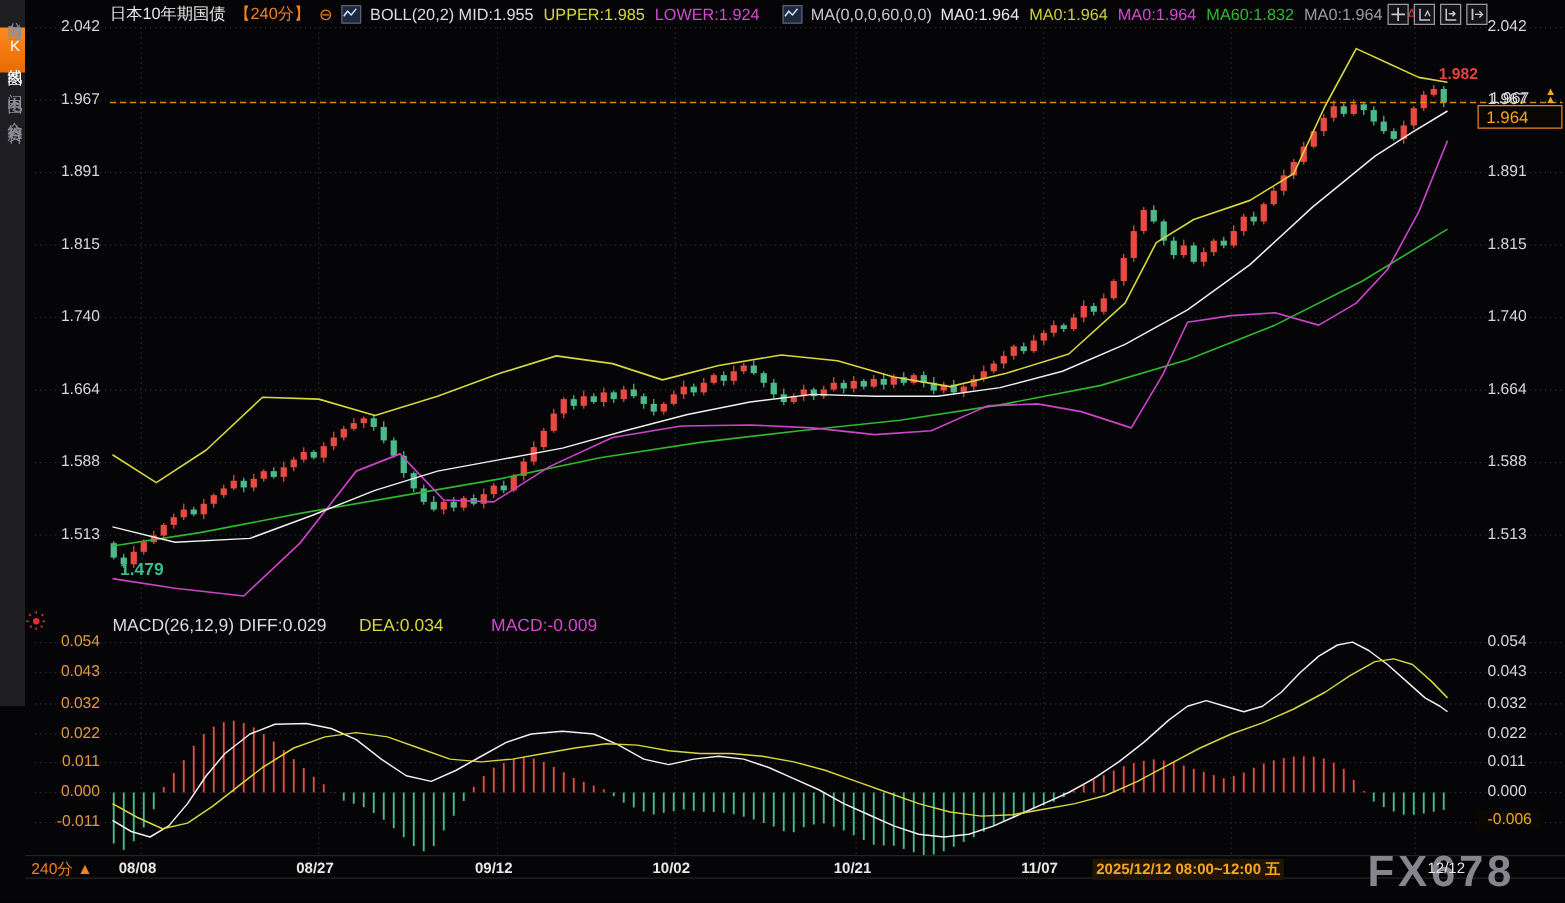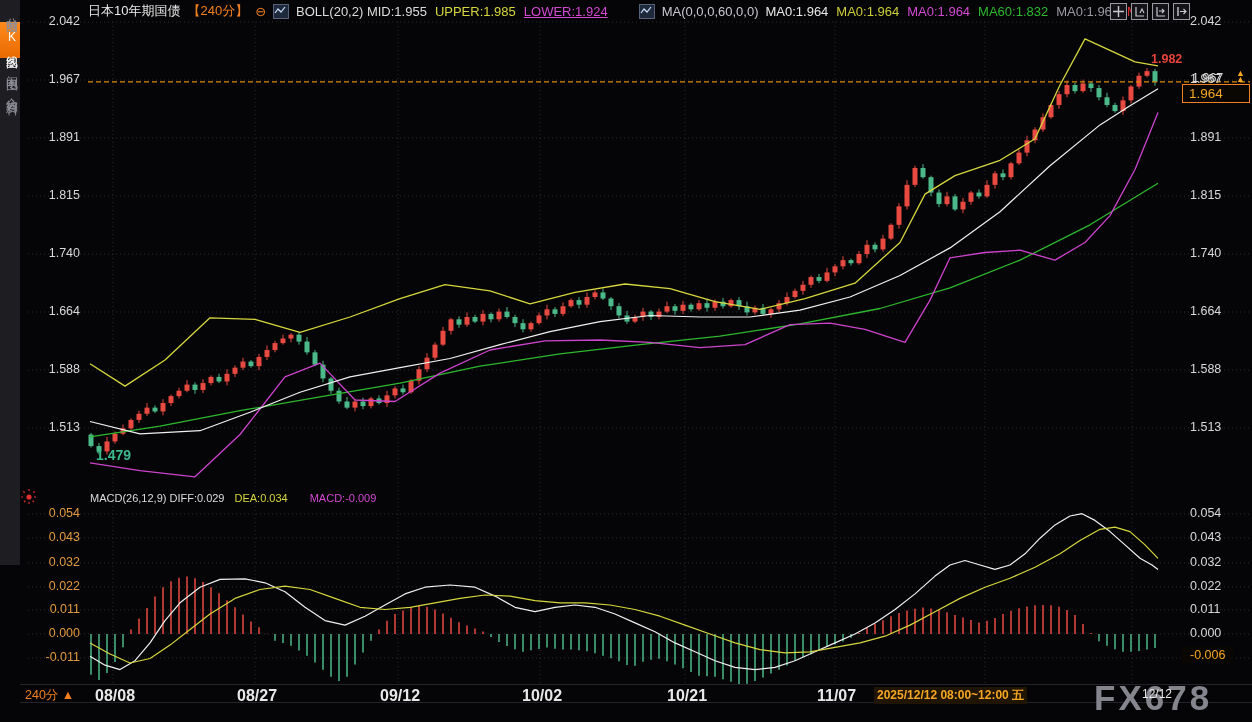--- a/index.html
+++ b/index.html
@@ -513,7 +513,7 @@
           <polyline points="1,8 4,4 7,7 11,2" stroke="#cfe0ff" stroke-width="1.2" fill="none"></polyline>
         </svg>
       </span>
-    <span id="boll-items"><span style="color: rgb(220, 220, 220); margin-right: 8px;">BOLL(20,2) MID:1.955</span><span style="color: rgb(214, 214, 62); margin-right: 8px;">UPPER:1.985</span><span style="color: rgb(210, 74, 210); margin-right: 24px; text-decoration: underline;">LOWER:1.924</span></span>
+    <span id="boll-items"><span style="color: rgb(220, 220, 220); margin-right: 8px;">BOLL(20,2) MID:1.955</span><span style="color: rgb(214, 214, 62); margin-right: 8px;">UPPER:1.985</span><span style="color: rgb(210, 74, 210); margin-right: 11px;">LOWER:1.924</span></span>
     <span class="mini-ind">
         <svg width="12" height="11">
           <polyline points="1,8 4,4 7,7 11,2" stroke="#cfe0ff" stroke-width="1.2" fill="none"></polyline>

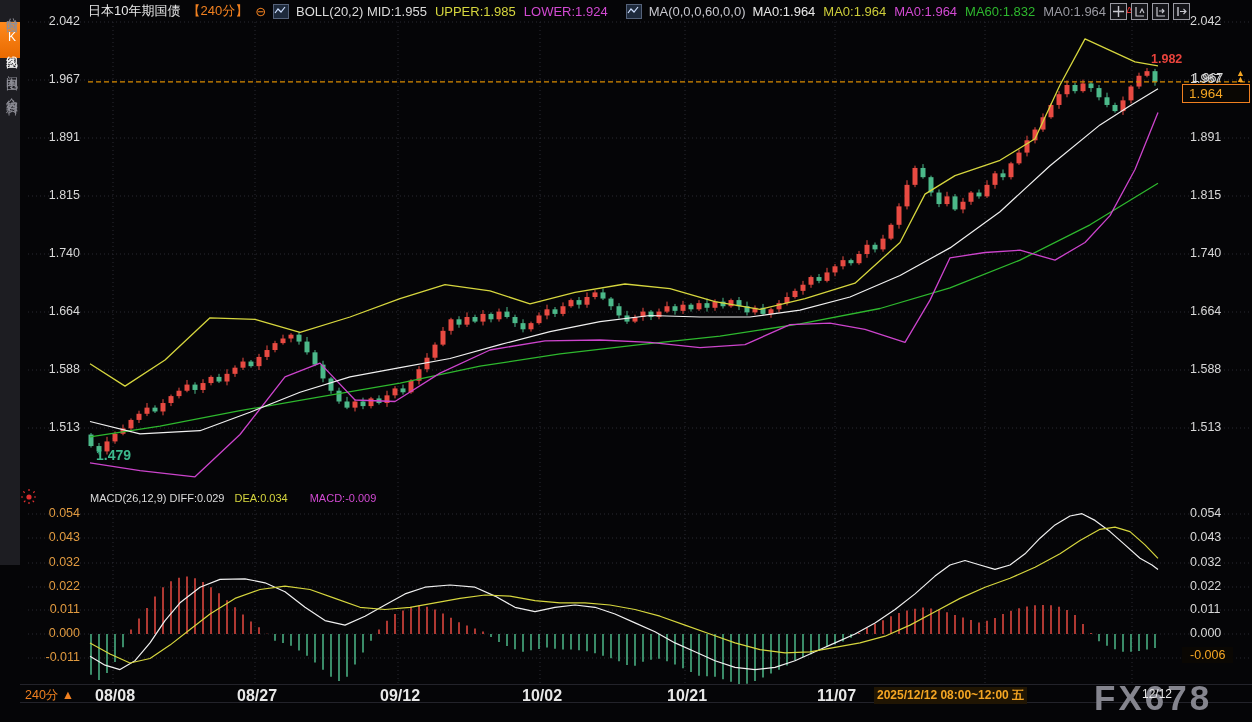--- a/index.html
+++ b/index.html
@@ -44,7 +44,7 @@
   #lastdate{position:absolute;top:687px;font-size:12px;font-weight:normal;color:#e8e8e8;z-index:6;}
   #period-tag{position:absolute;left:25px;top:687px;color:#f08020;font-size:12.5px;font-weight:normal;z-index:6;text-align:center;}
   
-  #macdhdr{position:absolute;left:90px;top:492px;display:flex;gap:2px;font-size:11px;z-index:5;white-space:nowrap;}
+  #macdhdr{position:absolute;left:90px;top:492px;display:flex;gap:18px;font-size:14px;z-index:5;white-space:nowrap;}
   #alarm{position:absolute;left:20px;top:488px;z-index:5;}
   
   #btoolbar{position:absolute;left:17px;top:703px;height:19px;display:flex;align-items:stretch;z-index:6;}

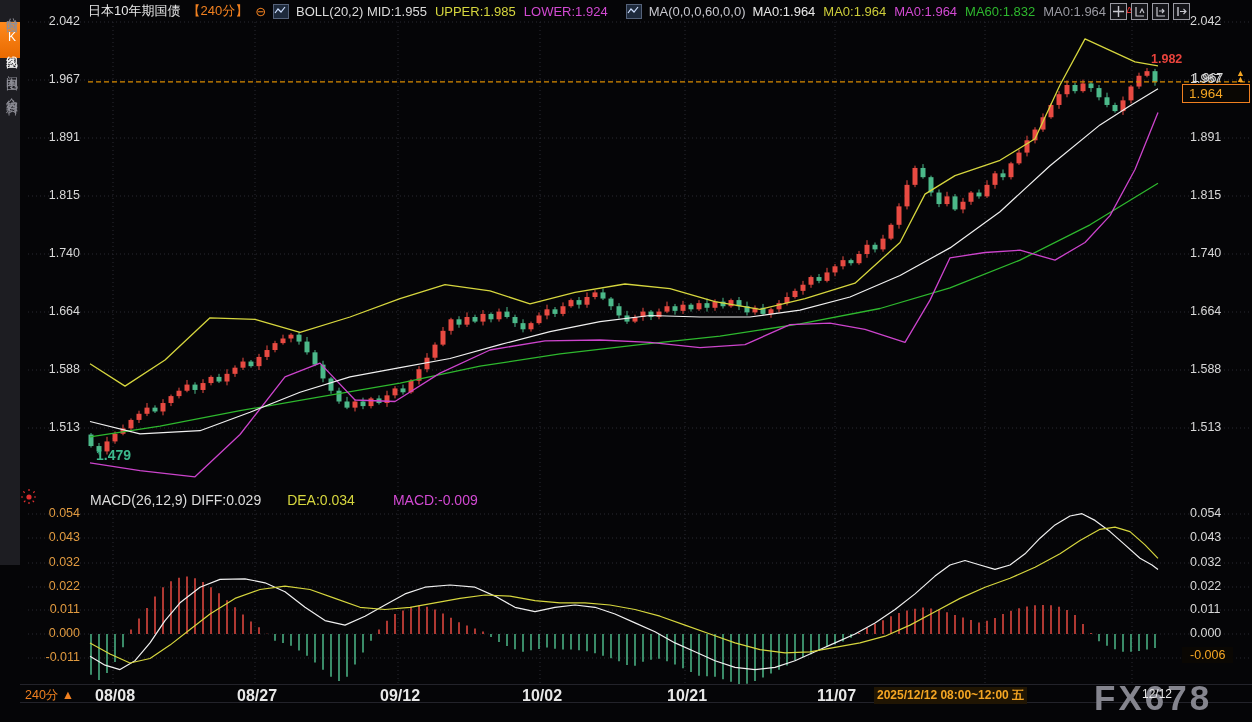--- a/index.html
+++ b/index.html
@@ -29,7 +29,7 @@
   .ylab.l{left:34px;width:46px;text-align:right;}
   .ylab.r{left:1190px;text-align:left;}
   .ylab.amber{color:#e09a40;}
-  .xlab{position:absolute;top:687px;font-size:16px;font-weight:bold;color:#e8e8e8;z-index:6;}
+  .xlab{position:absolute;top:687px;font-size:12px;font-weight:bold;color:#e8e8e8;z-index:6;}
   
   .tag{position:absolute;z-index:7;font-size:12.5px;}
   #tag-high{color:#e8433c;font-weight:bold;}

